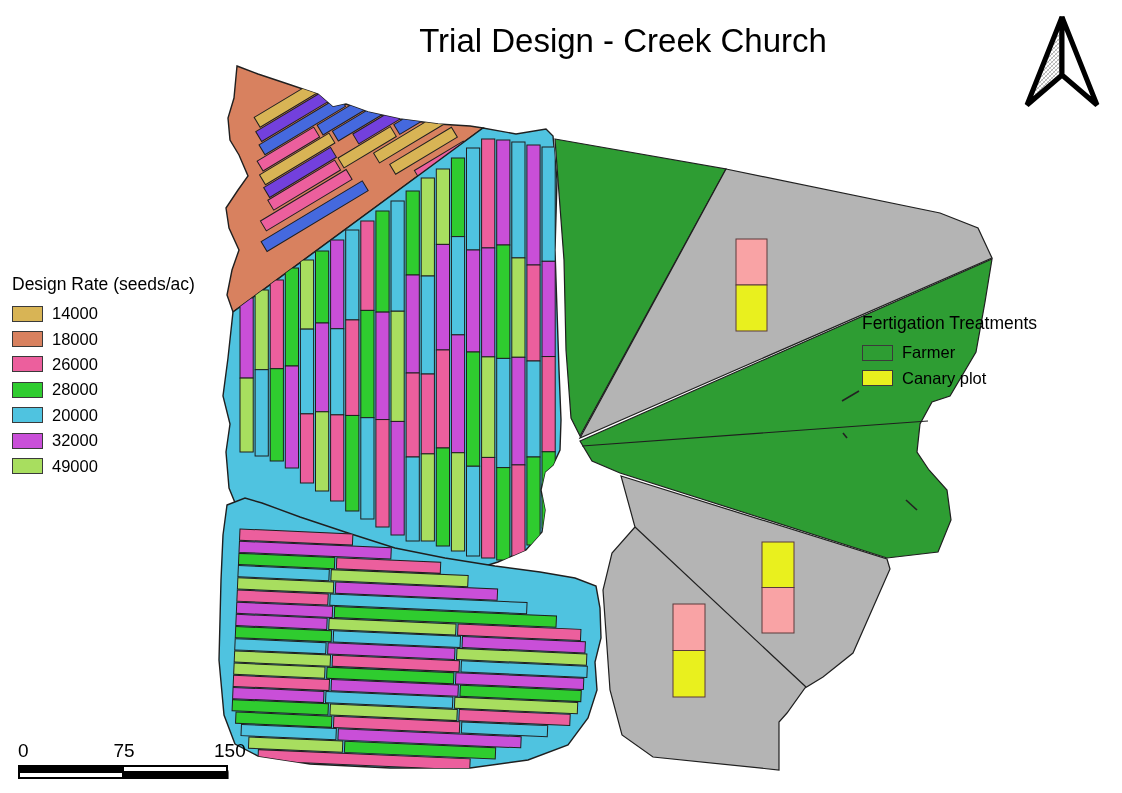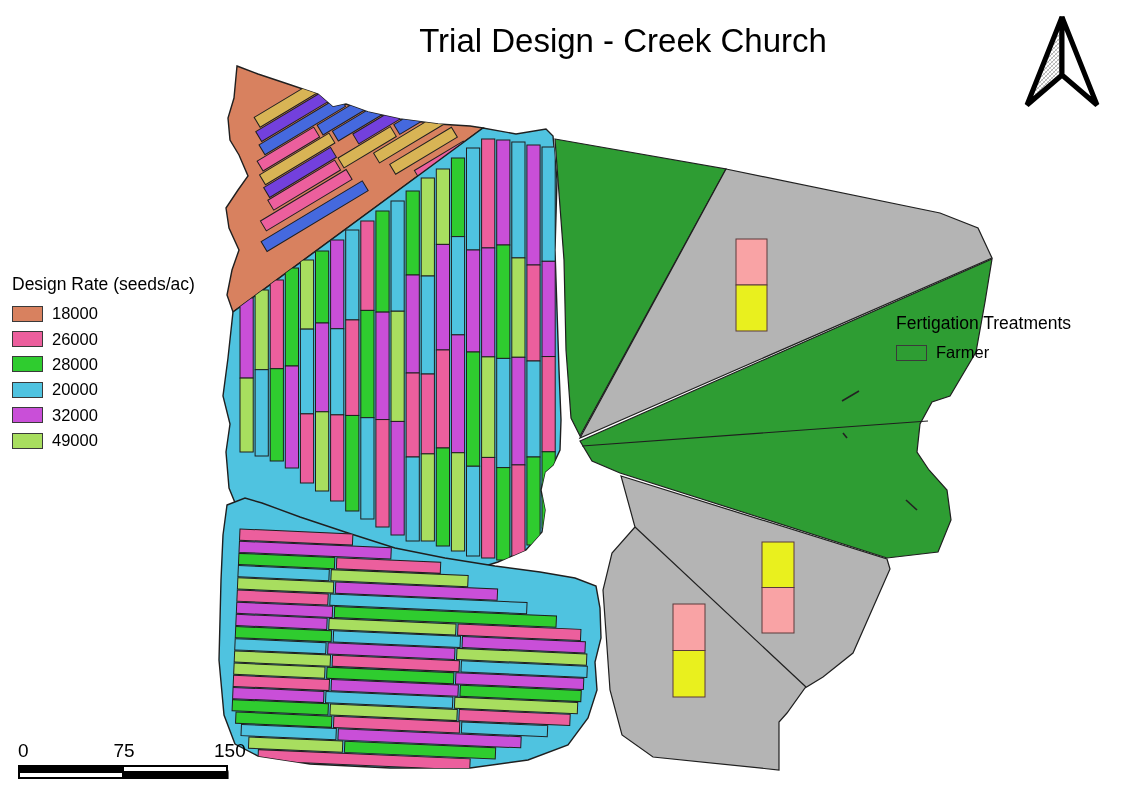--- a/index.html
+++ b/index.html
@@ -225,6 +225,10 @@
   <div class="legend-title">Design Rate (seeds/ac)</div>
   <div class="legend-items">
       <div class="legend-row">
+        <span class="legend-swatch" style="background: rgb(216, 180, 85);"></span>
+        <span class="legend-label">14000</span>
+      </div>
+      <div class="legend-row">
         <span class="legend-swatch" style="background: rgb(216, 129, 95);"></span>
         <span class="legend-label">18000</span>
       </div>

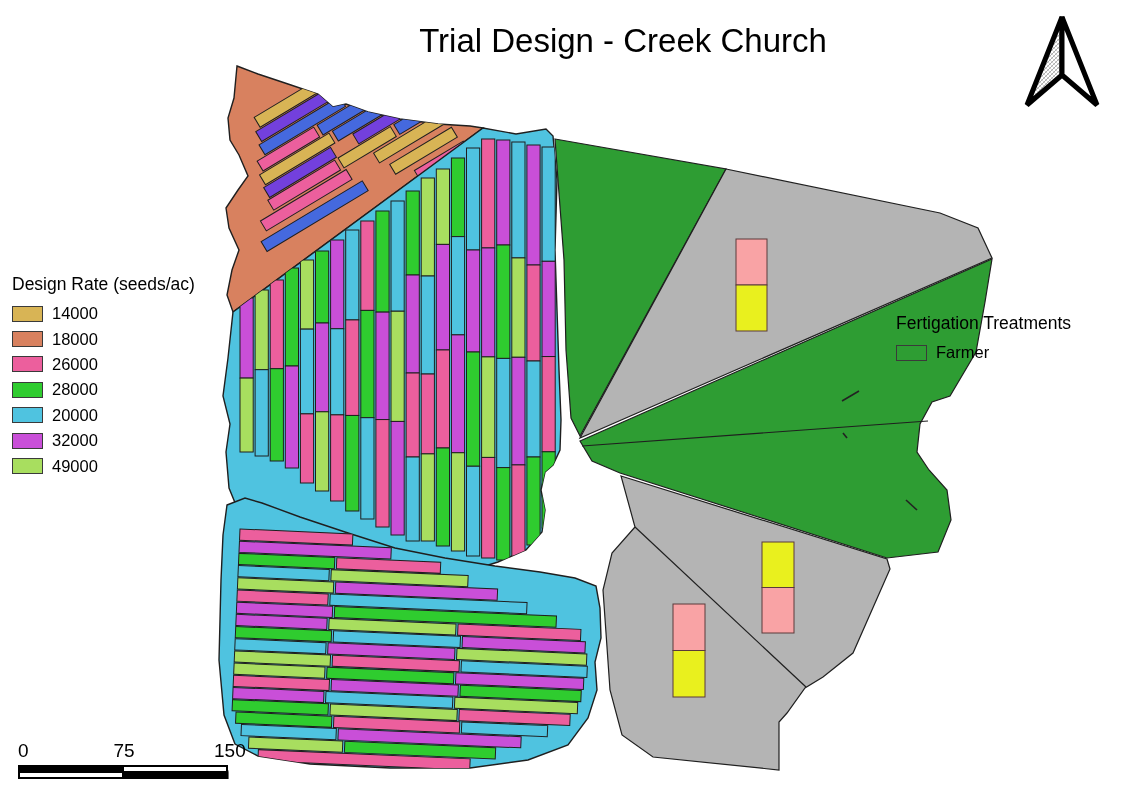--- a/index.html
+++ b/index.html
@@ -21,7 +21,7 @@
   }
   .legend-label{font-size:16.5px;margin-left:9px;white-space:nowrap;}
   #legend-seeding{left:12px;top:274px;}
-  #legend-fert{left:896px;top:313px;}
+  #legend-fert{left:862px;top:313px;}
   #north-arrow{position:absolute;left:1022px;top:12px;width:80px;height:102px;}
   #scalebar{position:absolute;left:18px;top:740px;width:260px;height:40px;}
   .sb-labels{position:relative;height:22px;font-size:19px;}

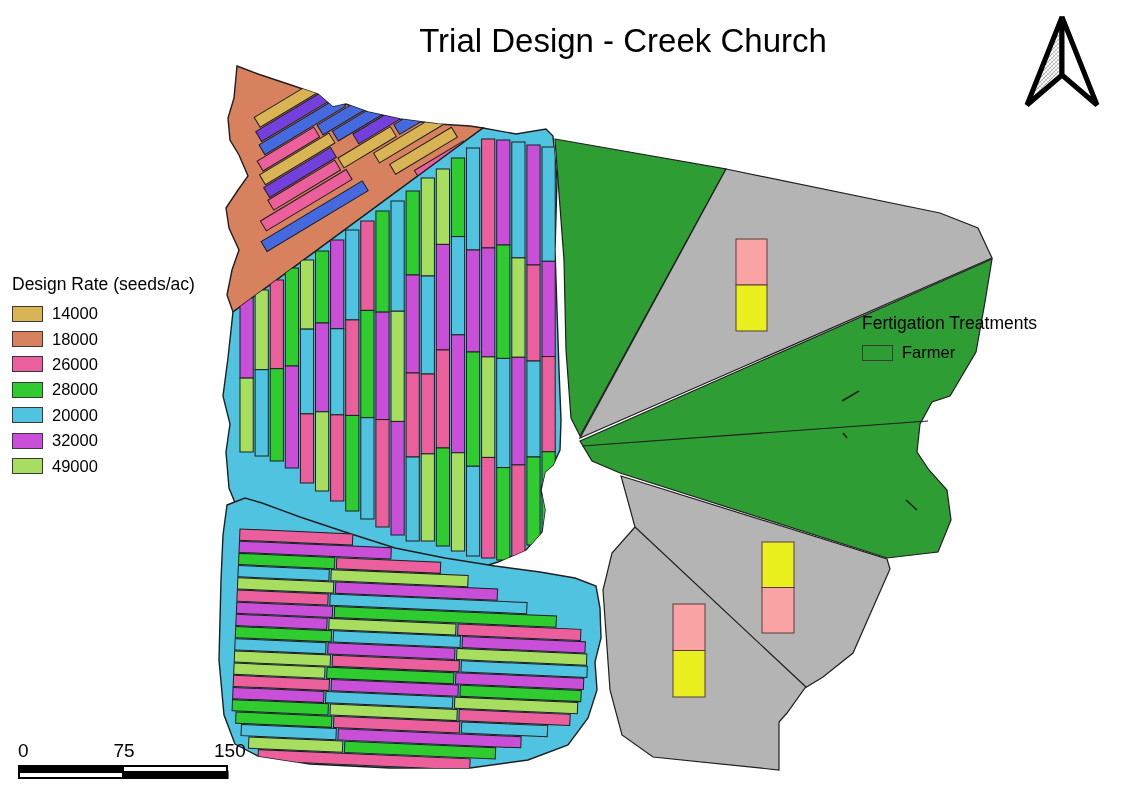--- a/index.html
+++ b/index.html
@@ -262,6 +262,10 @@
         <span class="legend-swatch" style="background: rgb(46, 157, 51);"></span>
         <span class="legend-label">Farmer</span>
       </div>
+      <div class="legend-row">
+        <span class="legend-swatch" style="background: rgb(233, 240, 30);"></span>
+        <span class="legend-label">Canary plot</span>
+      </div>
     </div>
 </div>
 

